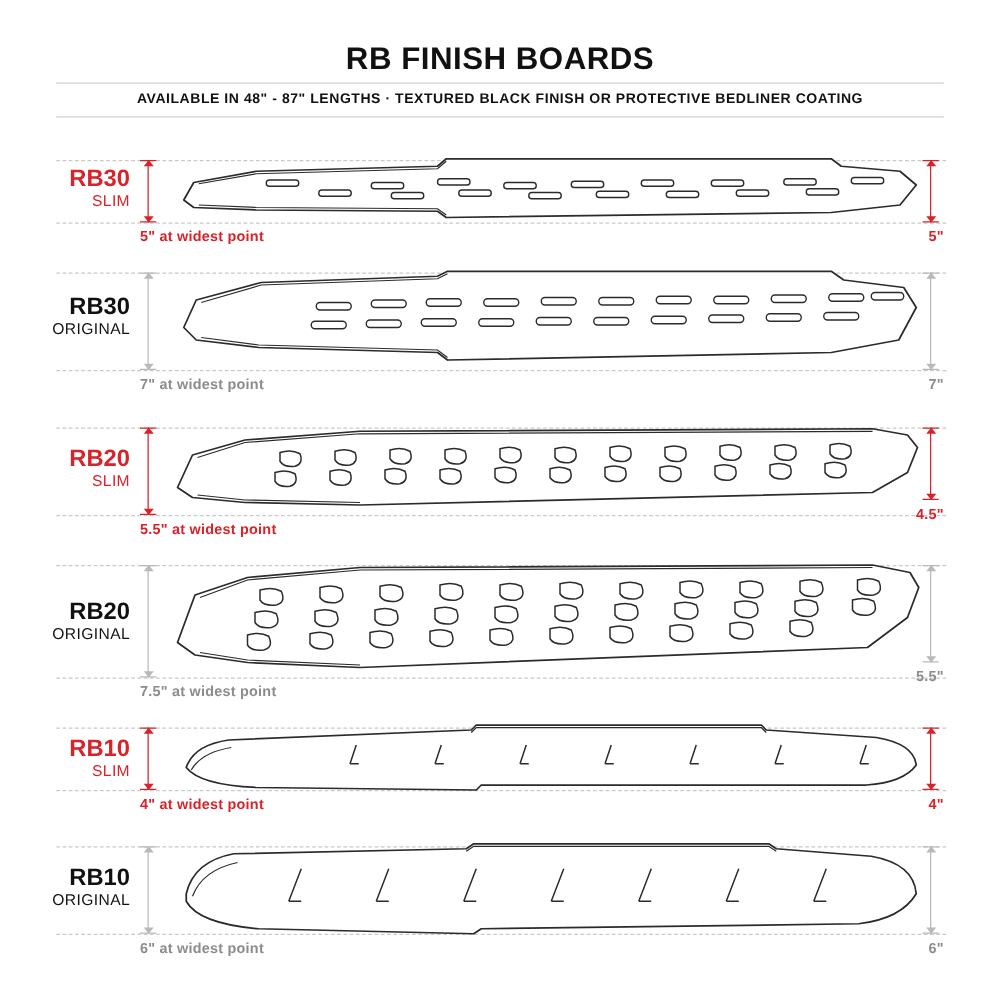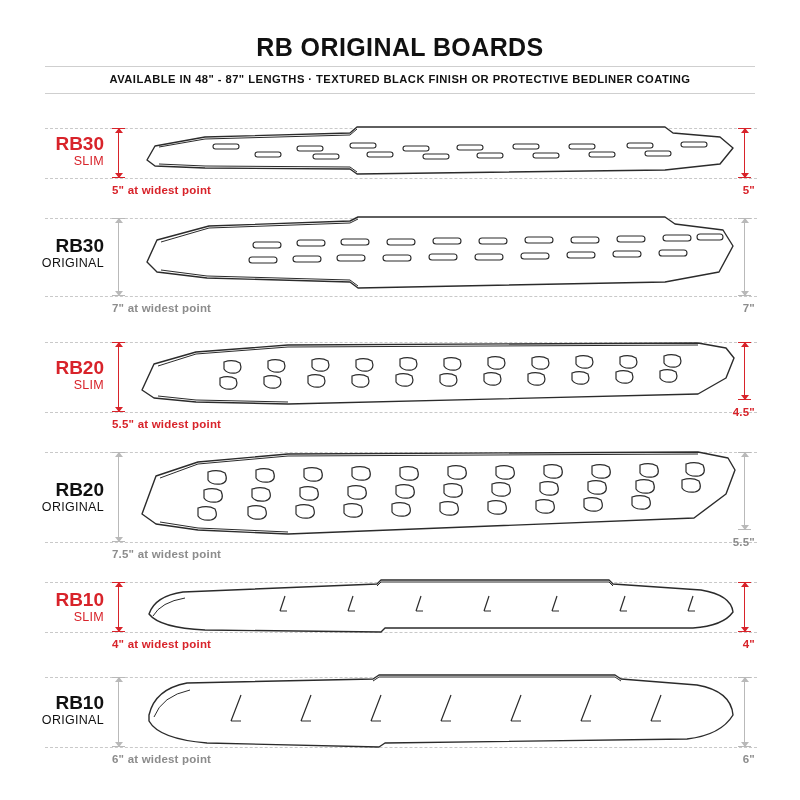--- a/index.html
+++ b/index.html
@@ -81,7 +81,7 @@
 <div class="page">
 
   <div class="header">
-    <div class="title">RB ORIGINAL BOARDS</div>
+    <div class="title">RB FINISH BOARDS</div>
     <div class="subrule-top"></div>
     <div class="subtitle">AVAILABLE IN 48" - 87" LENGTHS  ·  TEXTURED BLACK FINISH OR PROTECTIVE BEDLINER COATING</div>
     <div class="subrule-bot"></div>

